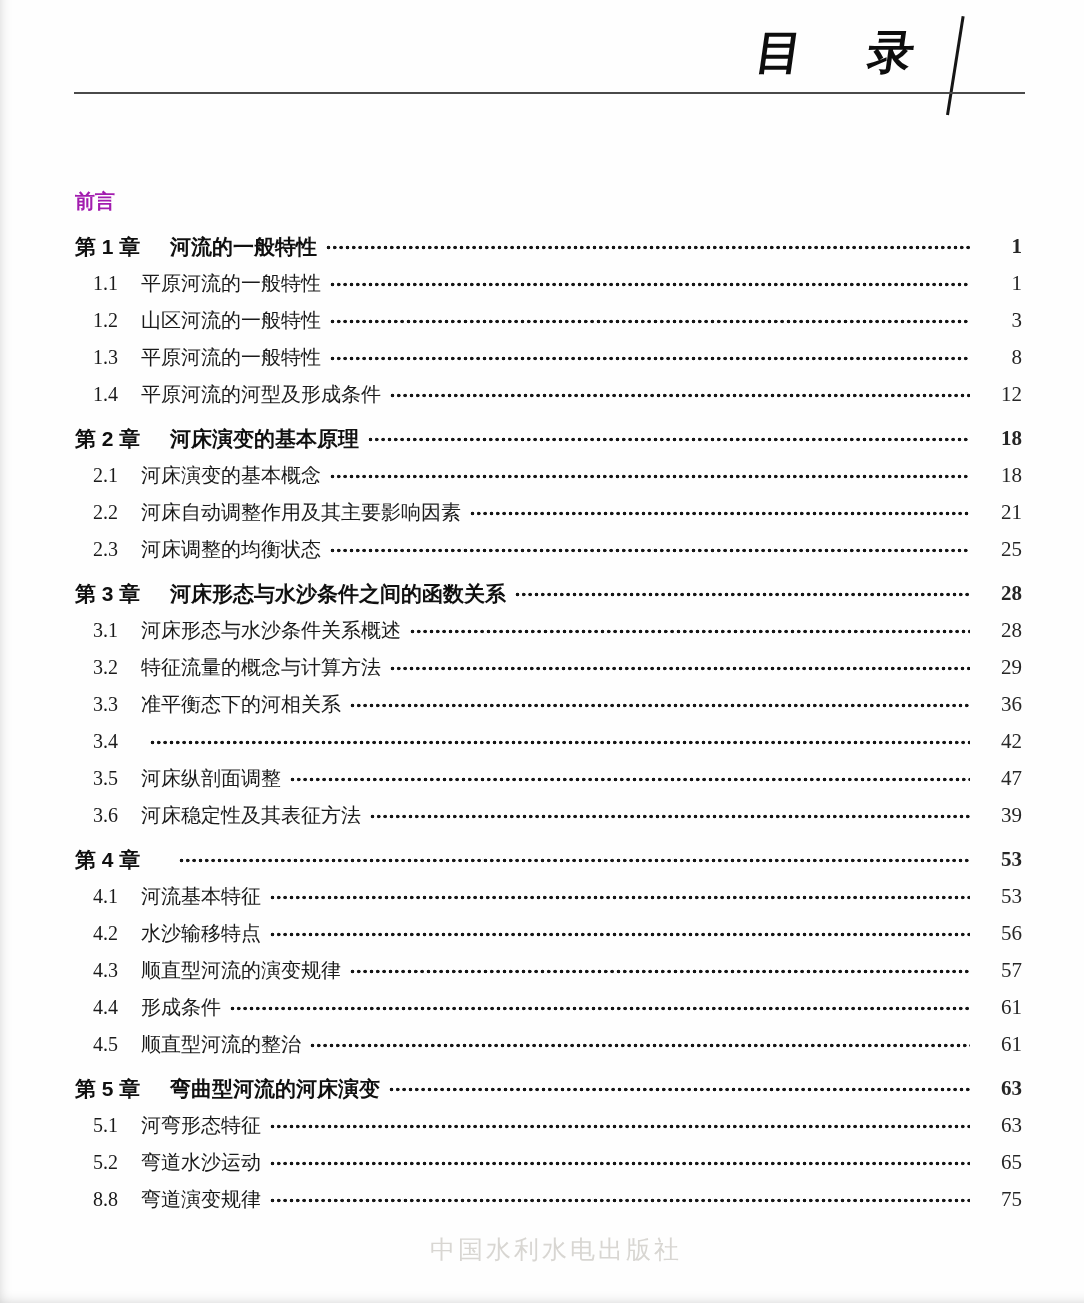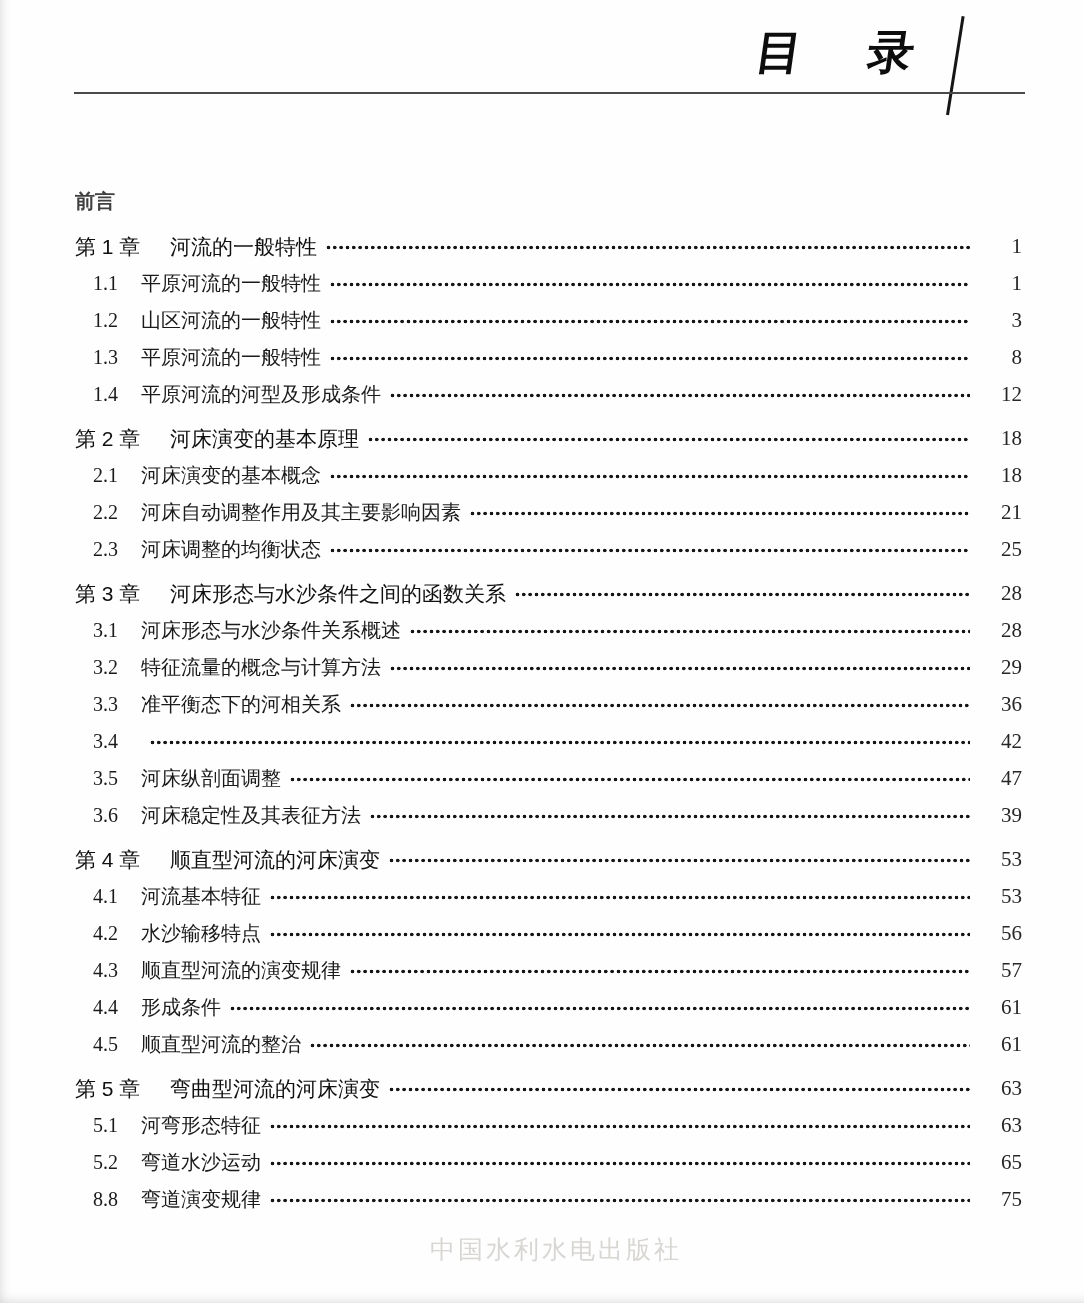--- a/index.html
+++ b/index.html
@@ -53,7 +53,7 @@
     font-family: "Liberation Sans", sans-serif;
     font-weight: 700;
     font-size: 20px;
-    color: #404040;
+    color: #a21caf;
     height: 37px; line-height: 37px;
     margin-bottom: 8px;
   }

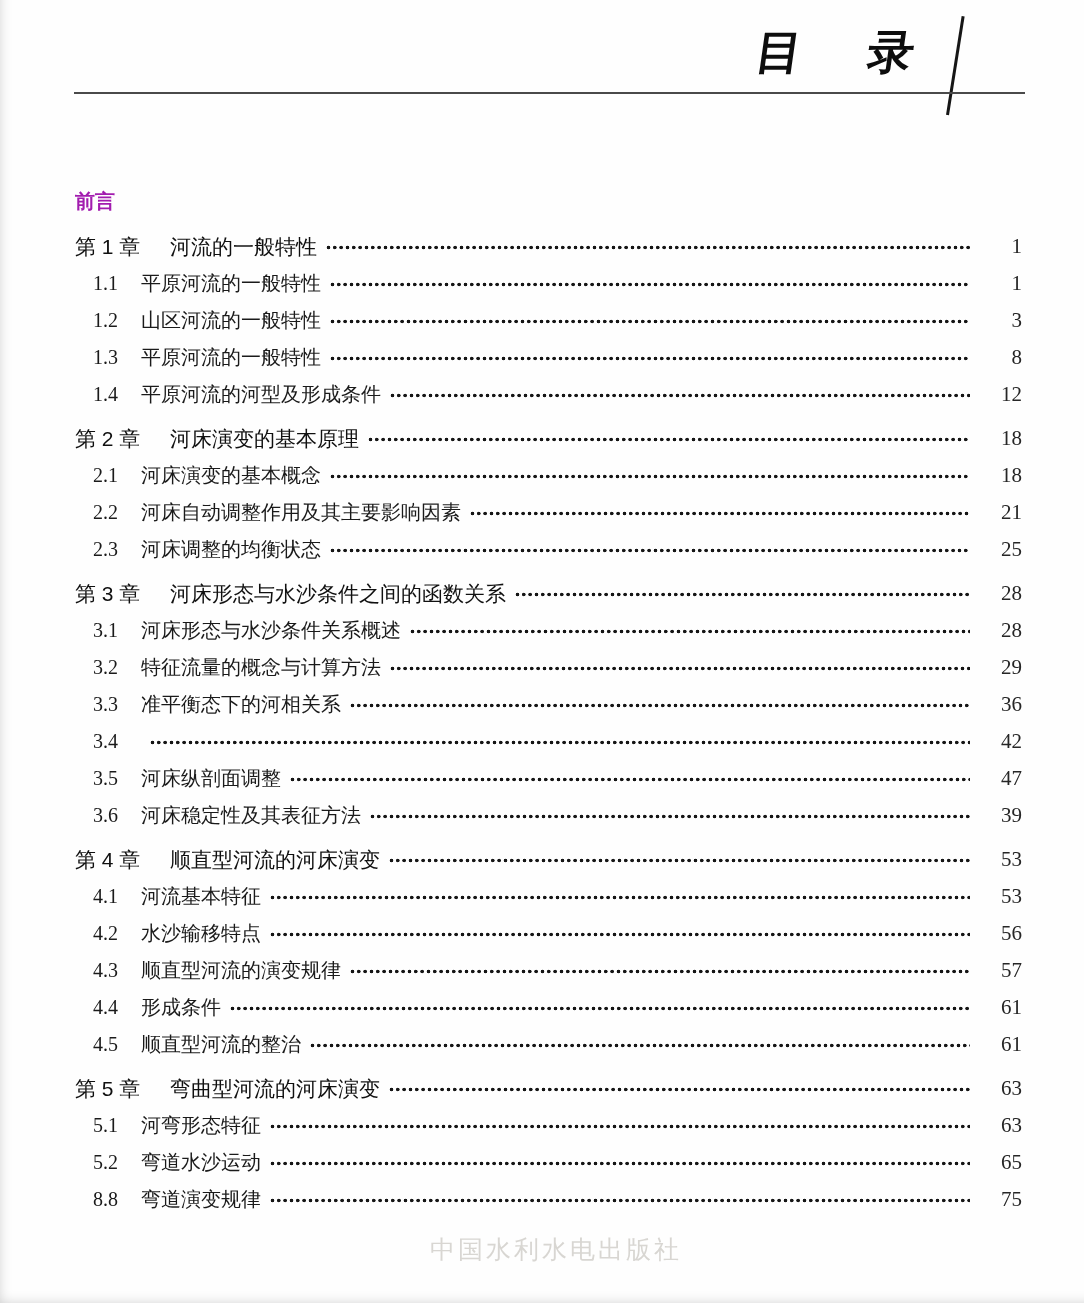--- a/index.html
+++ b/index.html
@@ -65,7 +65,7 @@
   .row.chapter {
     margin-top: 7px;
     font-family: "Liberation Sans", sans-serif;
-    font-weight: 400;
+    font-weight: 700;
     font-size: 21px;
     color: #101010;
   }

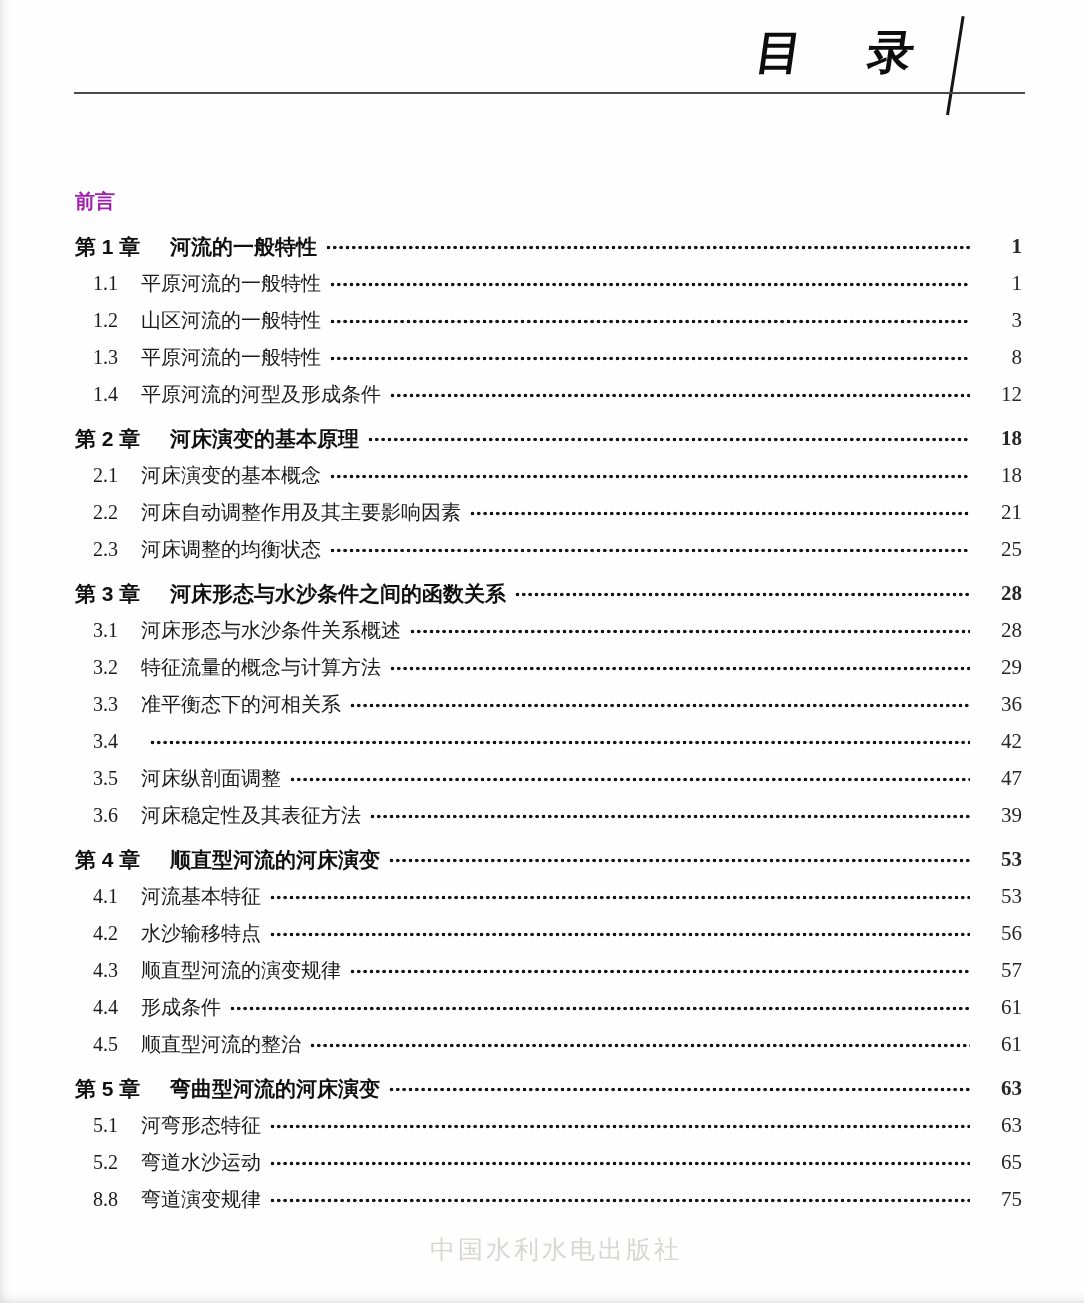--- a/index.html
+++ b/index.html
@@ -225,7 +225,6 @@
   </div>
         <div class="row chapter">
     <span class="ch-label">第 4 章</span>
-    <span class="ch-title">顺直型河流的河床演变</span>
     <span class="leader"></span>
     <span class="pg">53</span>
   </div>

